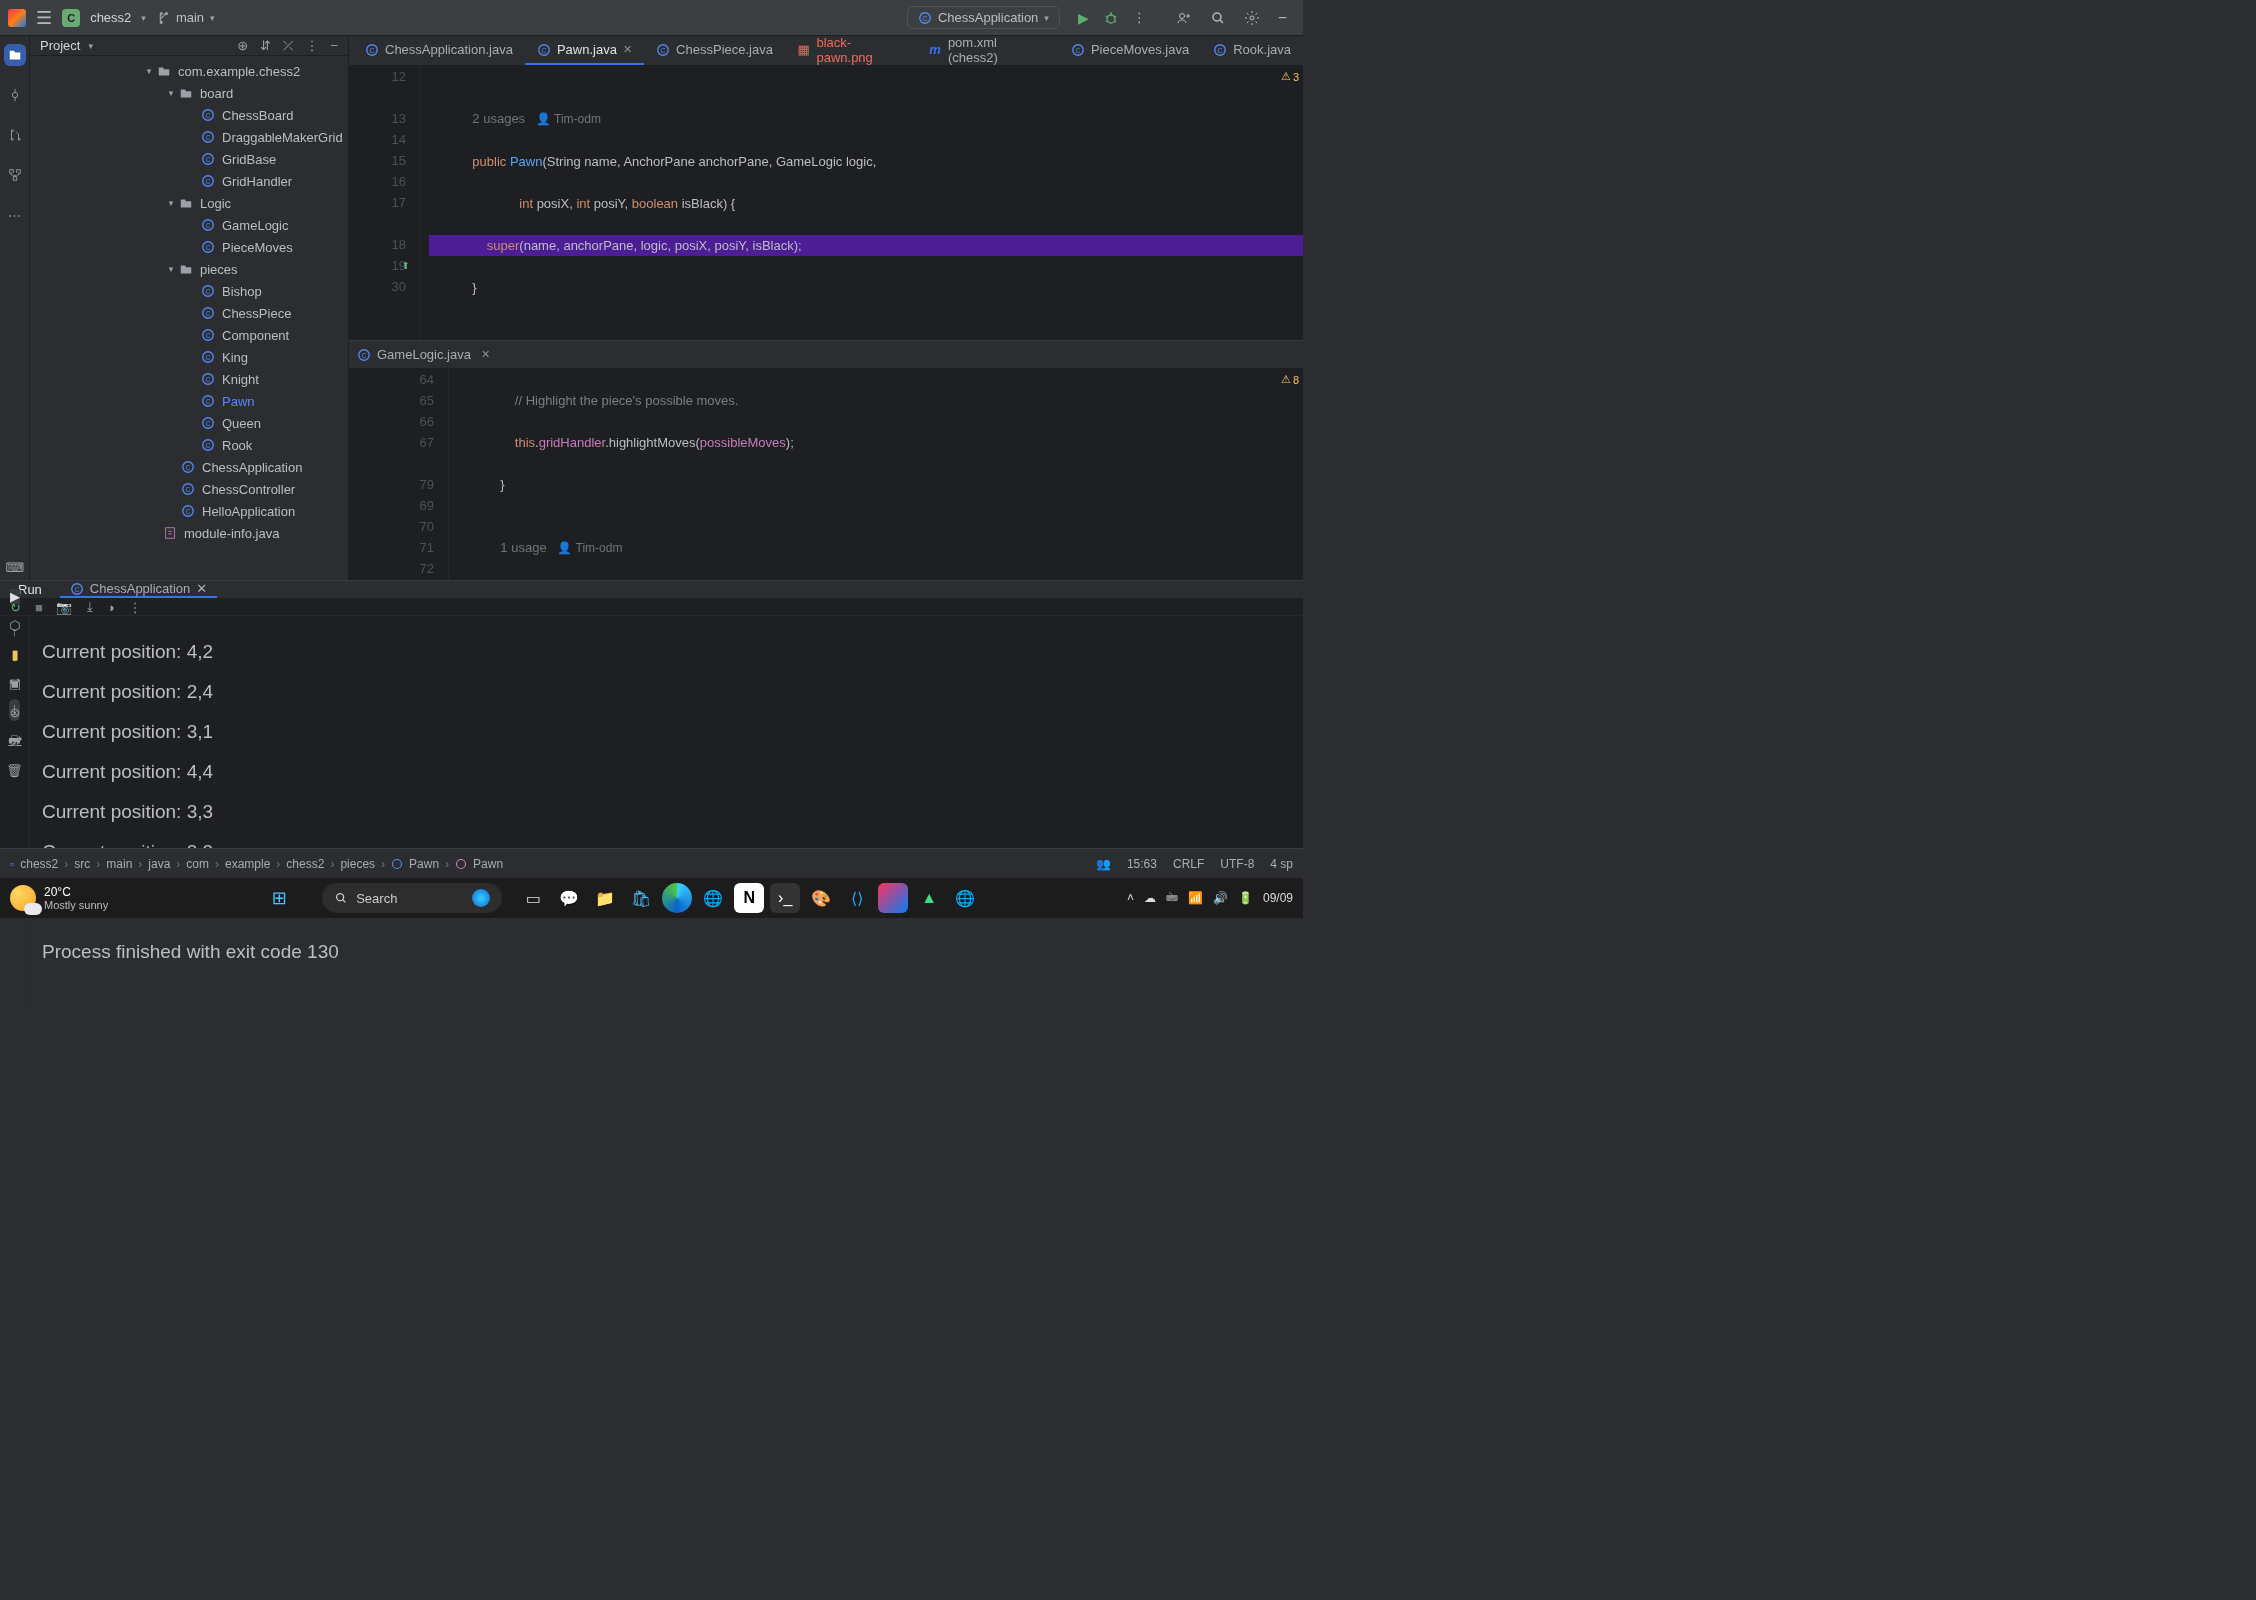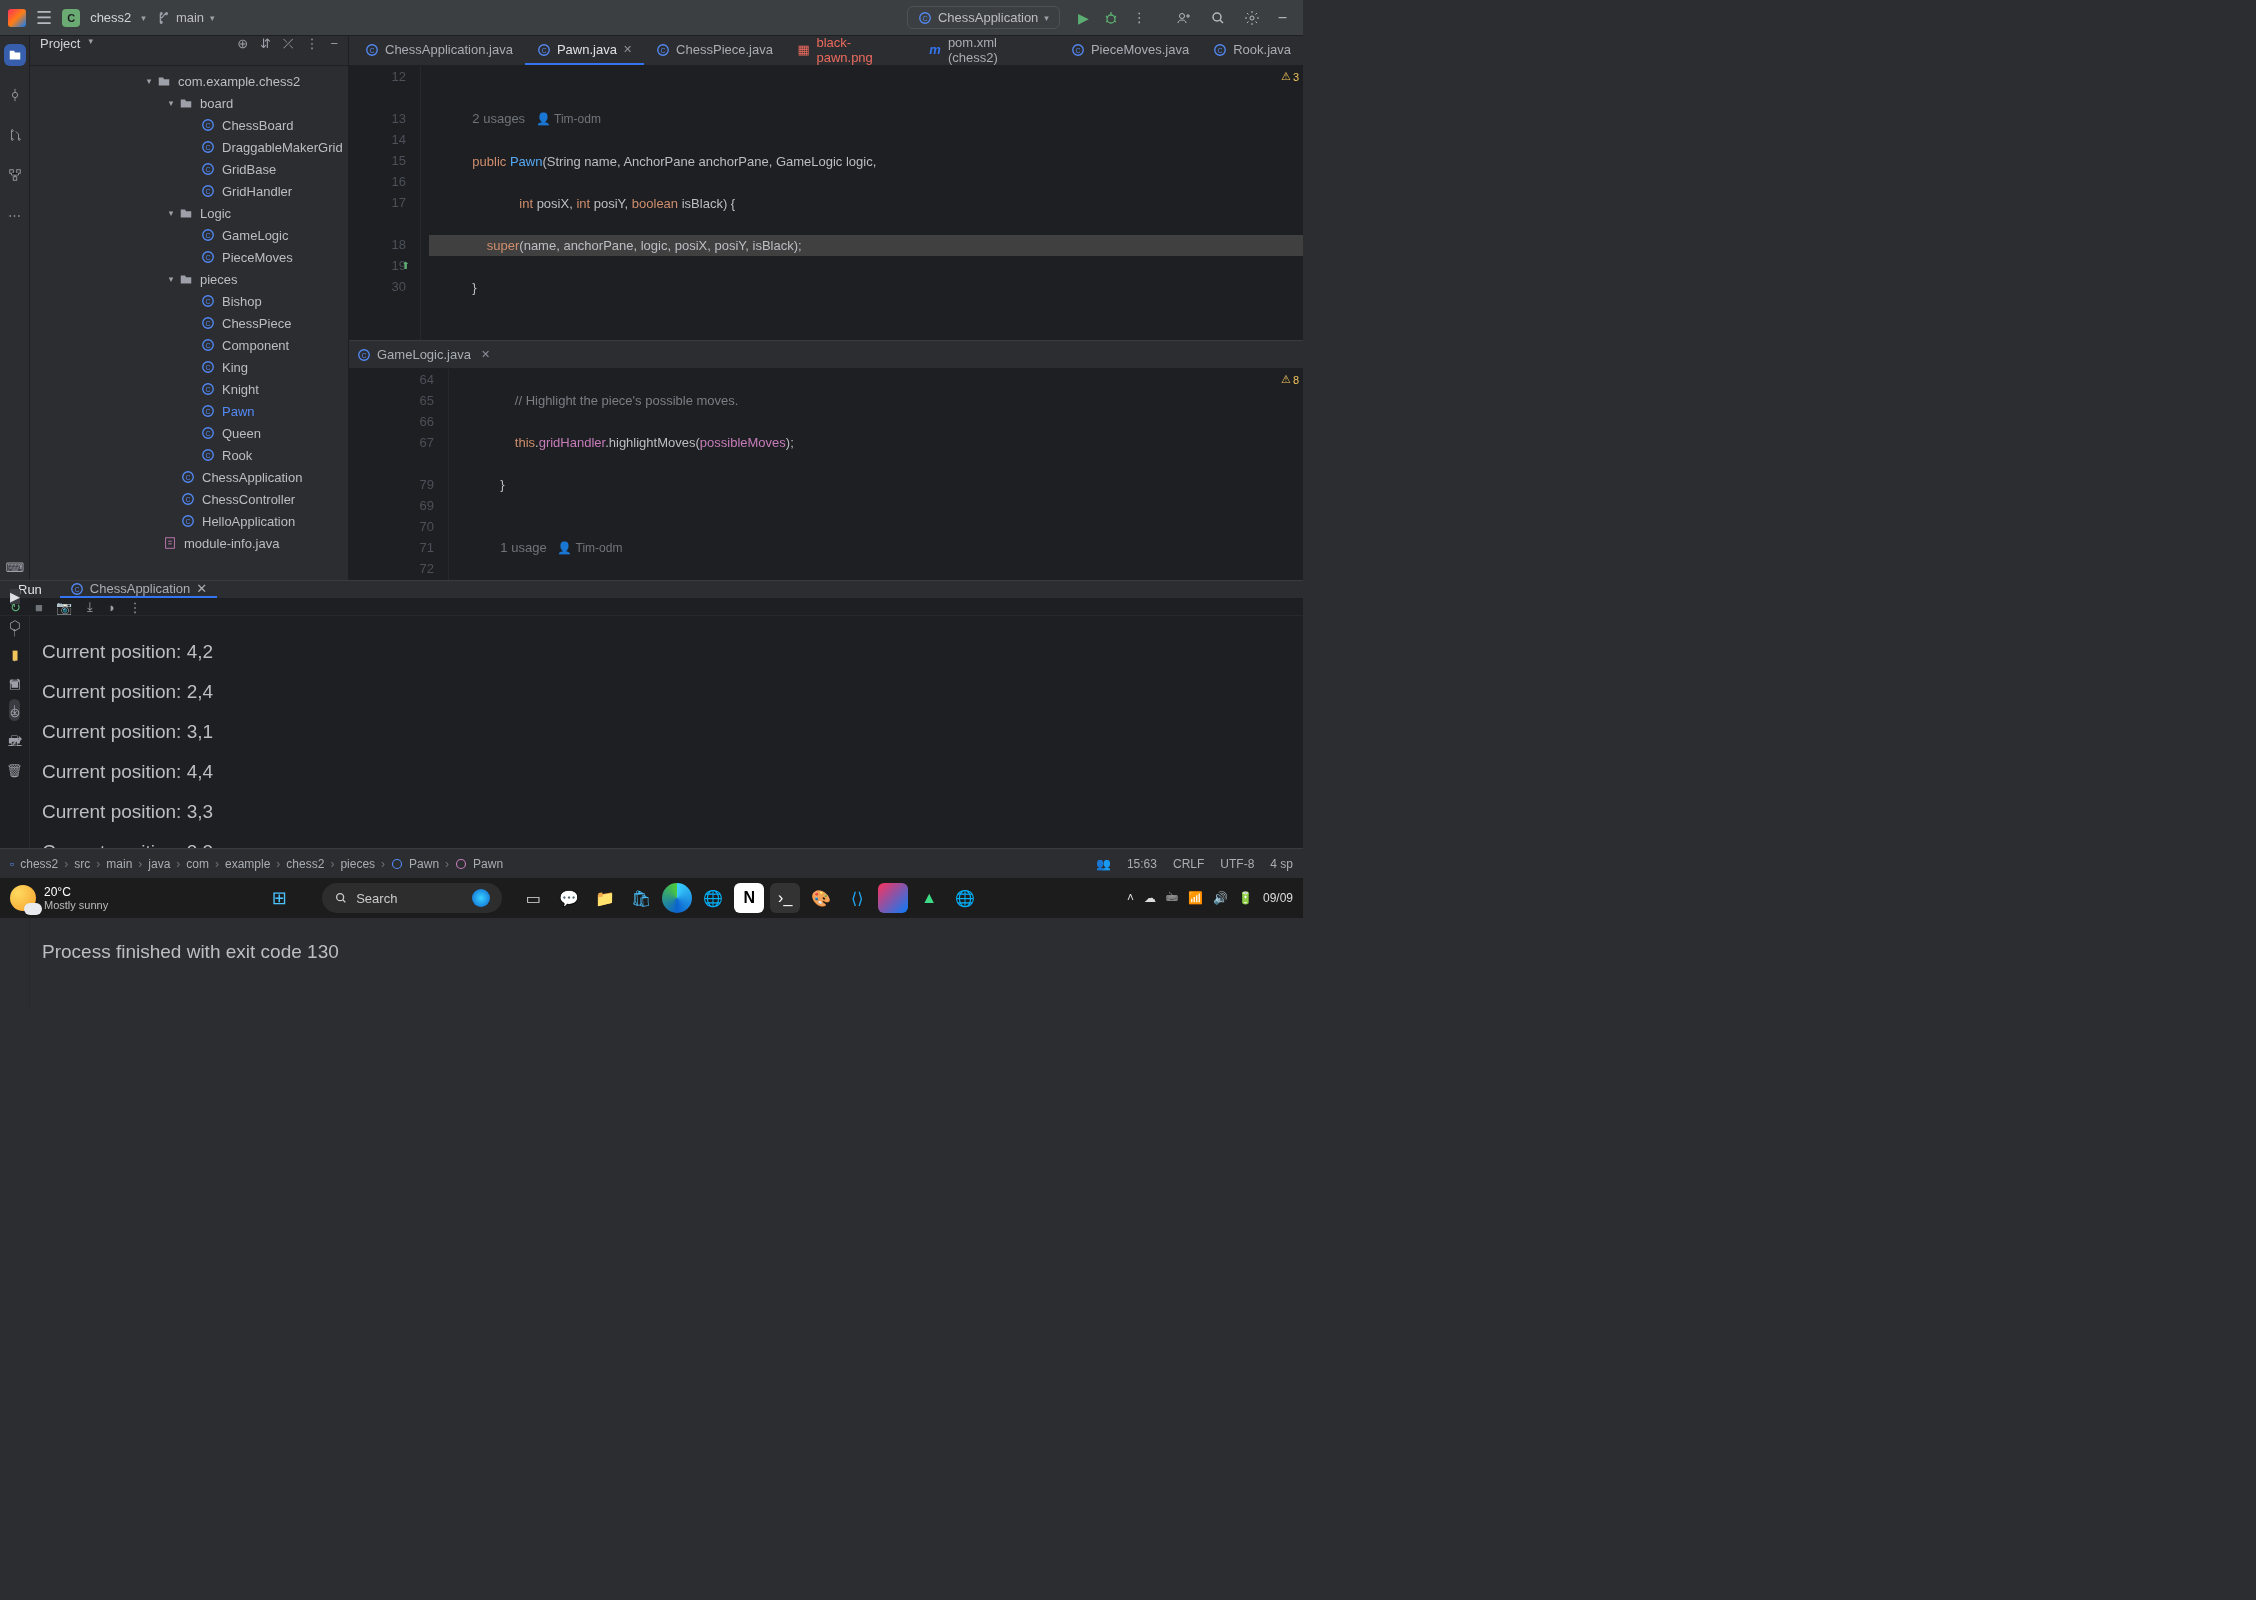--- a/index.html
+++ b/index.html
@@ -31,7 +31,7 @@
 
 
 .projtool { width:319px; background:#2b2d30; border-right:1px solid #1e1f22; display:flex; flex-direction:column; }
-.projtool-head { height:30px; display:flex; padding:0 10px; gap:8px; border-bottom:1px solid #1e1f22; }
+.projtool-head { height:20px; display:flex; align-items:center; padding:0 10px; gap:8px; border-bottom:1px solid #1e1f22; }
 .projtool-head .title { color:#d0d3d8; font-weight:500; }
 .projtool-head .dd { color:#9da0a8; font-size:9px; }
 .projtool-head .icons { margin-left:auto; display:flex; gap:12px; color:#9da0a8; font-size:13px; }

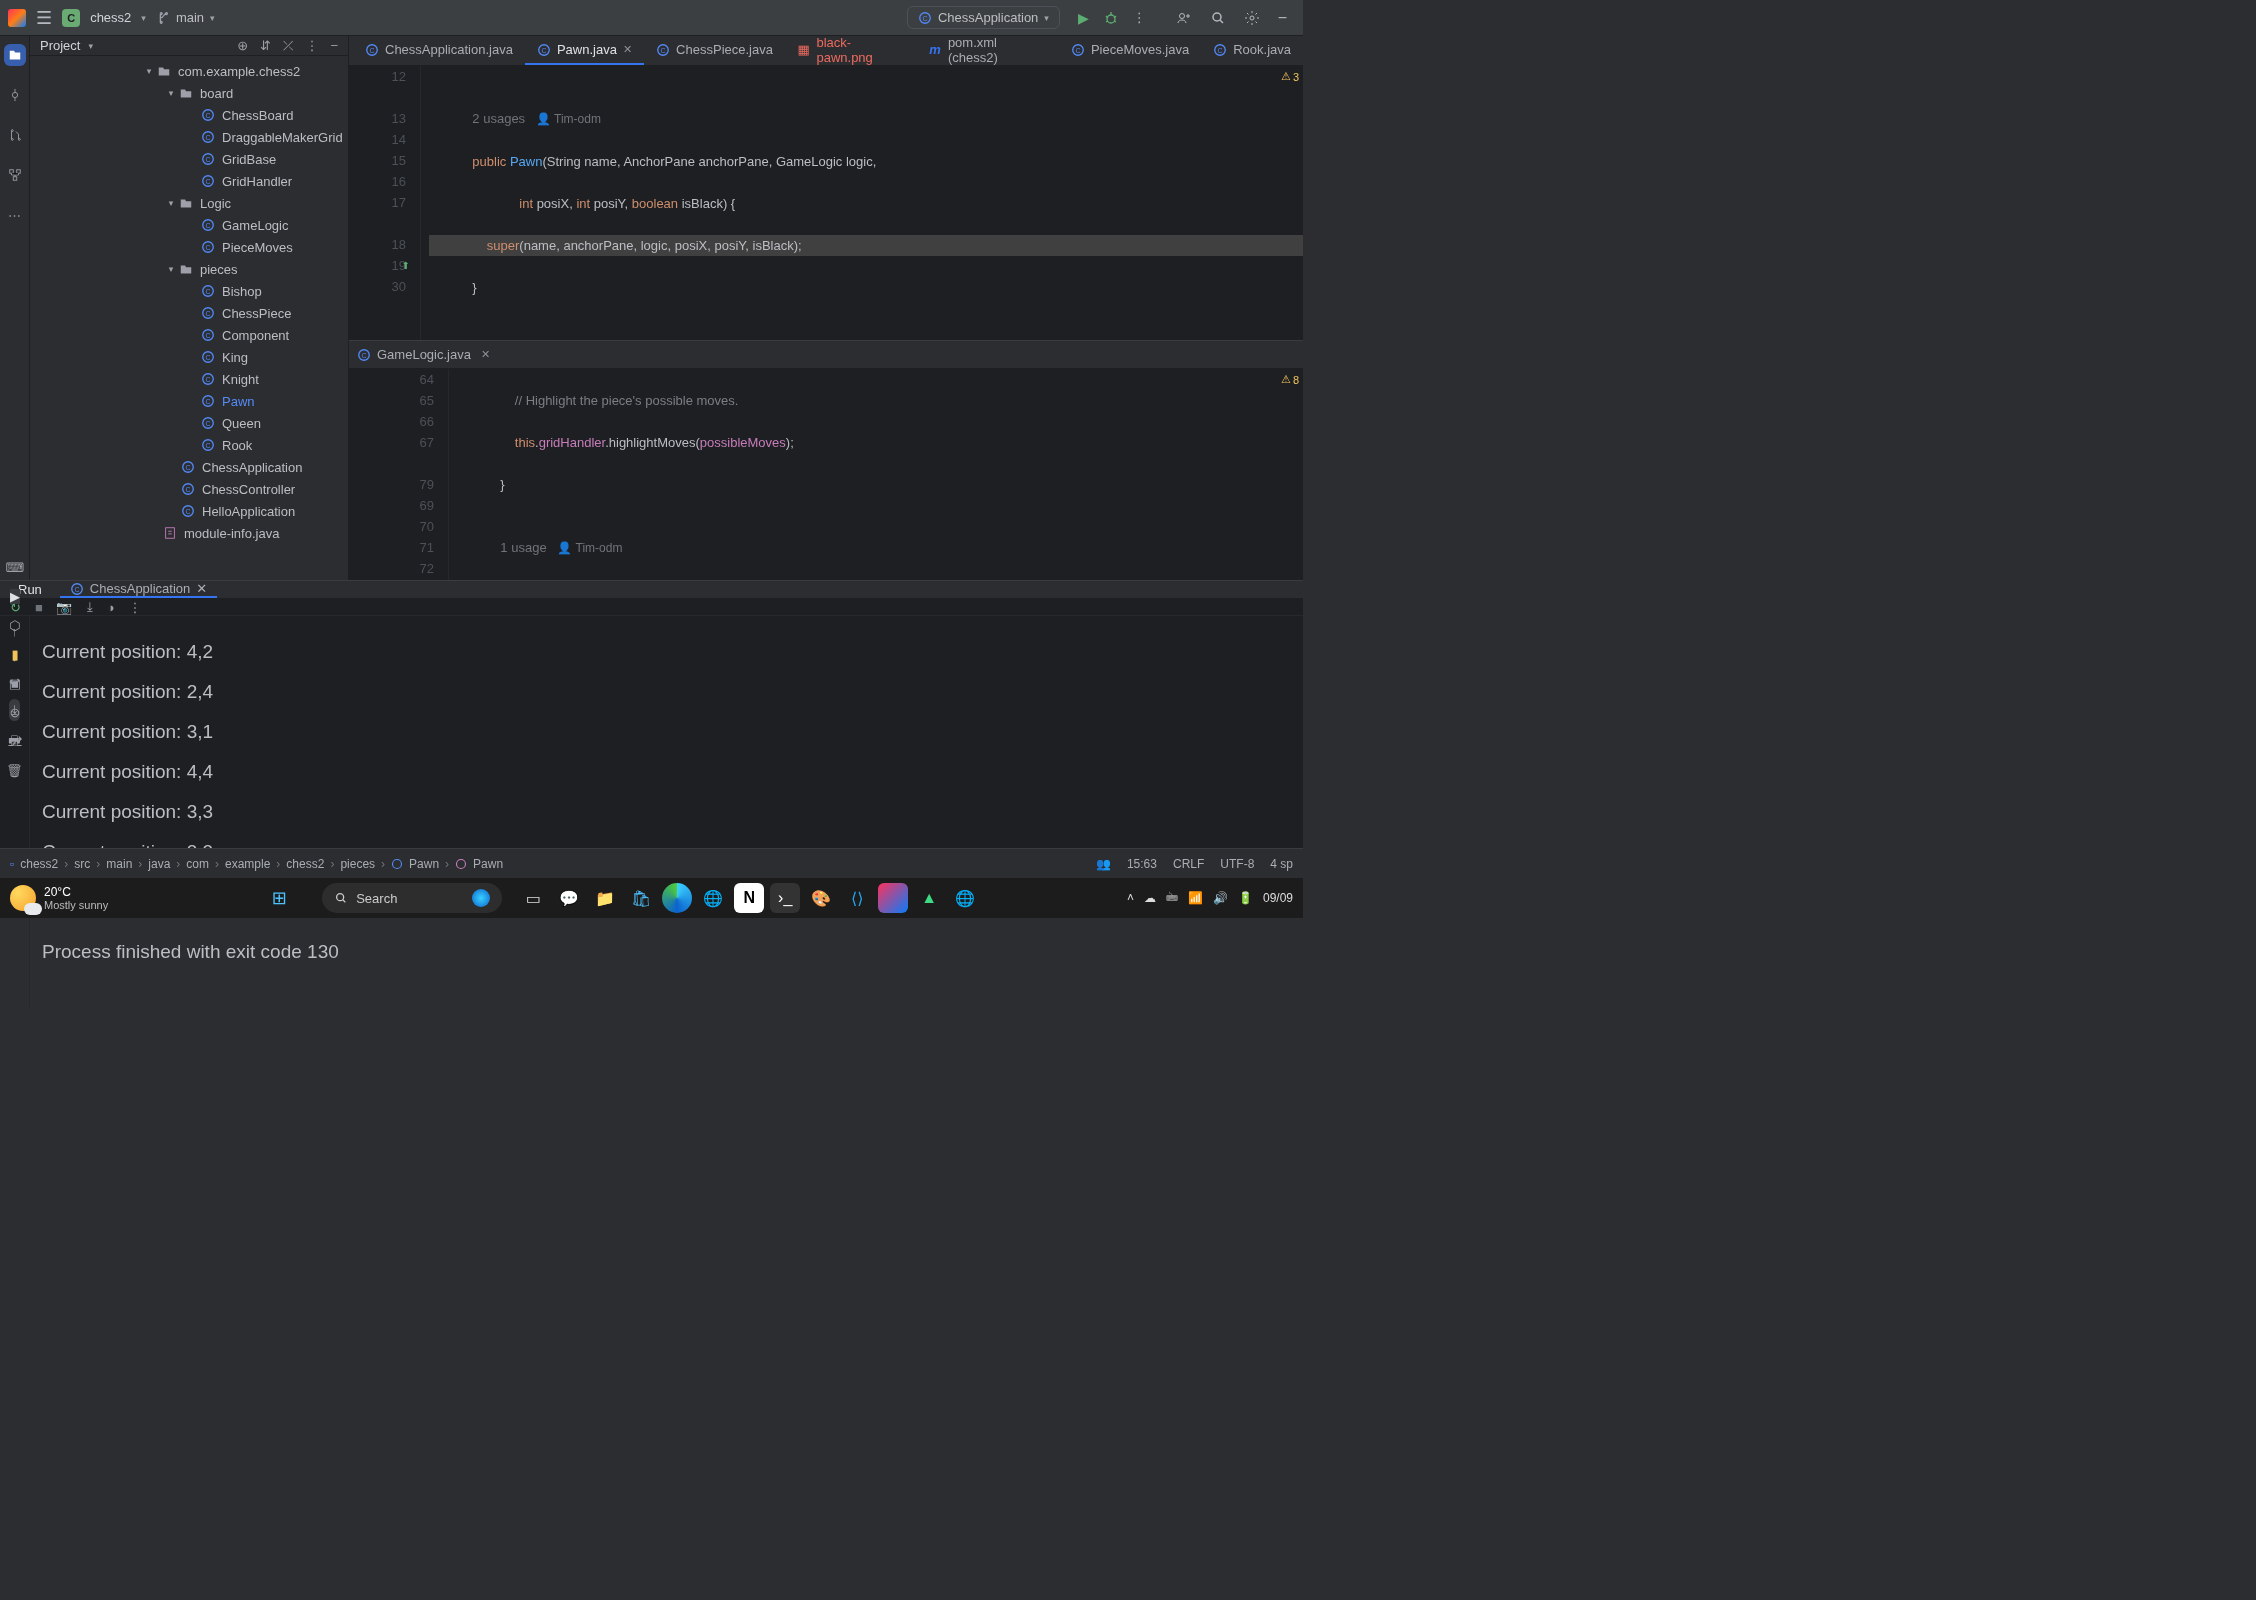--- a/index.html
+++ b/index.html
@@ -487,7 +487,7 @@
 <div>            <span class="inlay">2 usages</span>   <span class="author">👤 <span>Tim-odm</span></span></div>
 <div>            <span class="kw">public</span> <span class="fn">Pawn</span><span>(String name, AnchorPane anchorPane, GameLogic logic,</span></div>
 <div>                         <span class="kw">int</span><span> posiX, </span><span class="kw">int</span><span> posiY, </span><span class="kw">boolean</span><span> isBlack) {</span></div>
-<div style="background:#404040;">                <span class="kw">super</span><span>(name, anchorPane, logic, posiX, posiY, isBlack);</span></div>
+<div style="background:#4c1d95;">                <span class="kw">super</span><span>(name, anchorPane, logic, posiX, posiY, isBlack);</span></div>
 <div>            <span>}</span></div>
 <div></div>
 

